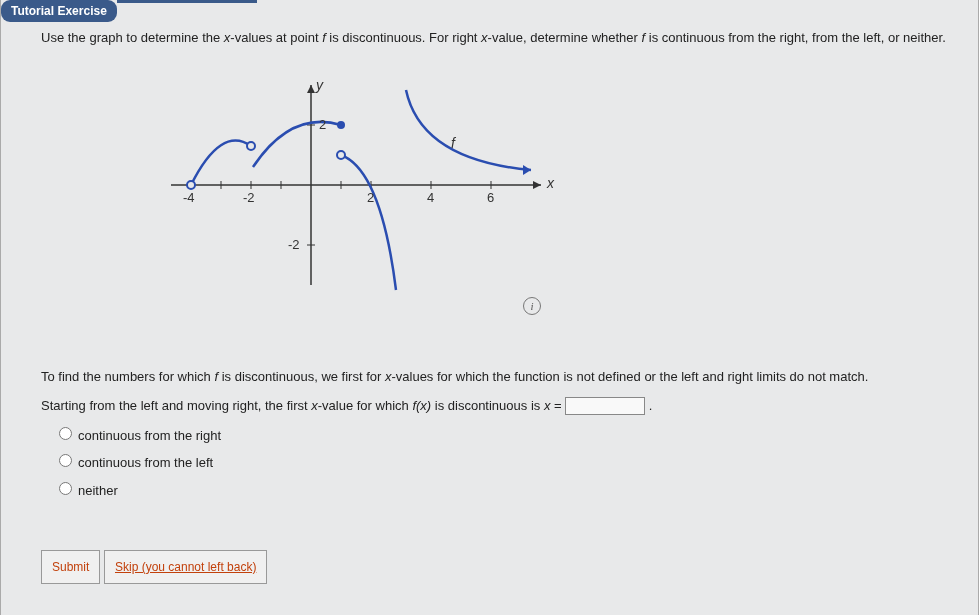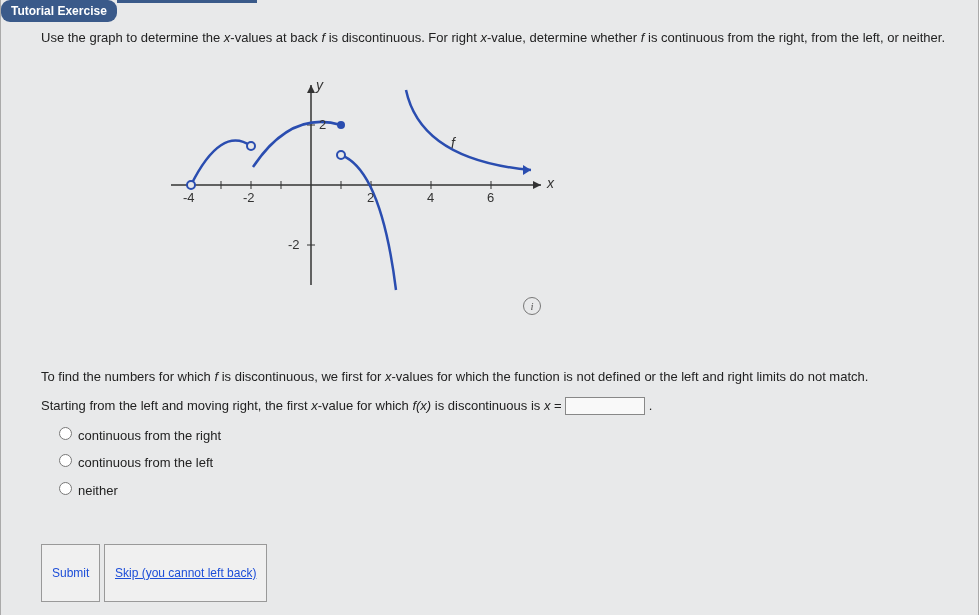--- a/index.html
+++ b/index.html
@@ -132,7 +132,7 @@
 
   <div class="content">
     <p class="instruction">
-      <span>Use the graph to determine the </span><span class="italic">x</span><span>-values at back </span><span class="italic">f</span><span> is discontinuous. For right </span><span class="italic">x</span><span>-value, determine whether </span><span class="italic">f</span><span> is continuous from the right, from the left, or neither.</span>
+      <span>Use the graph to determine the </span><span class="italic">x</span><span>-values at point </span><span class="italic">f</span><span> is discontinuous. For right </span><span class="italic">x</span><span>-value, determine whether </span><span class="italic">f</span><span> is continuous from the right, from the left, or neither.</span>
     </p>
 
     <div class="graph-area">

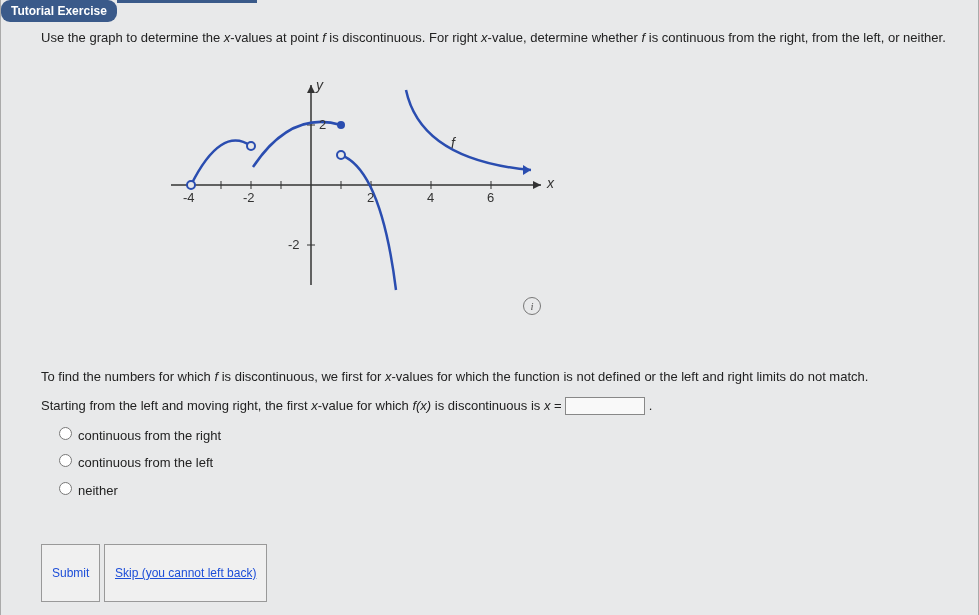--- a/index.html
+++ b/index.html
@@ -95,7 +95,7 @@
       vertical-align: baseline;
     }
     .options {
-      margin: 4px 0 14px 18px;
+      margin: 4px 0 20px 18px;
     }
     .options label {
       display: block;

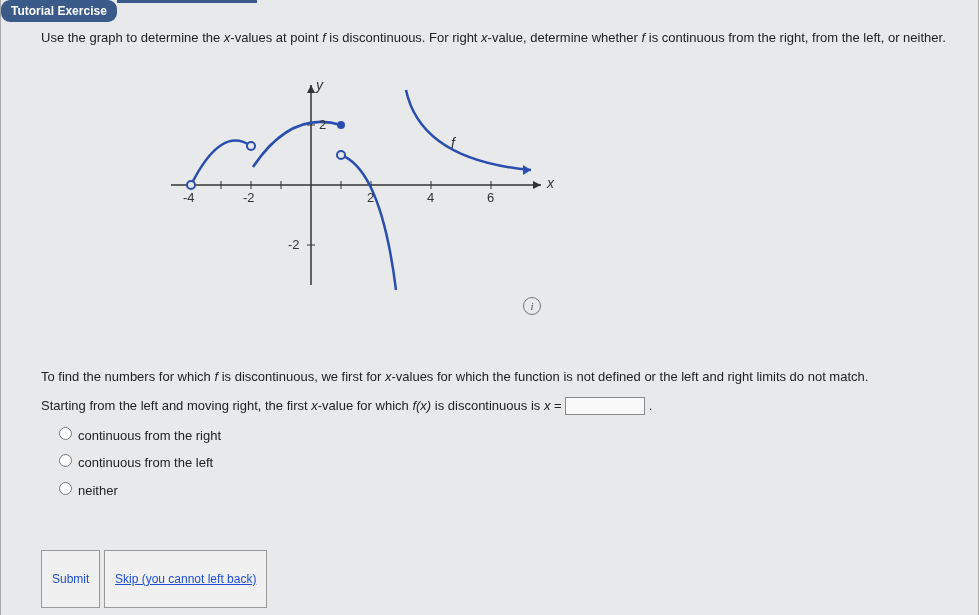--- a/index.html
+++ b/index.html
@@ -113,10 +113,10 @@
     .btn {
       background: #f0f0f0;
       border: 1px solid #999;
-      padding: 21px 10px;
+      padding: 9px 10px;
       font-size: 12px;
       cursor: pointer;
-      color: #1d4ed8;
+      color: #c2410c;
     }
     .btn.skip { text-decoration: underline; }
     .header-row { display: block; white-space: nowrap; }

